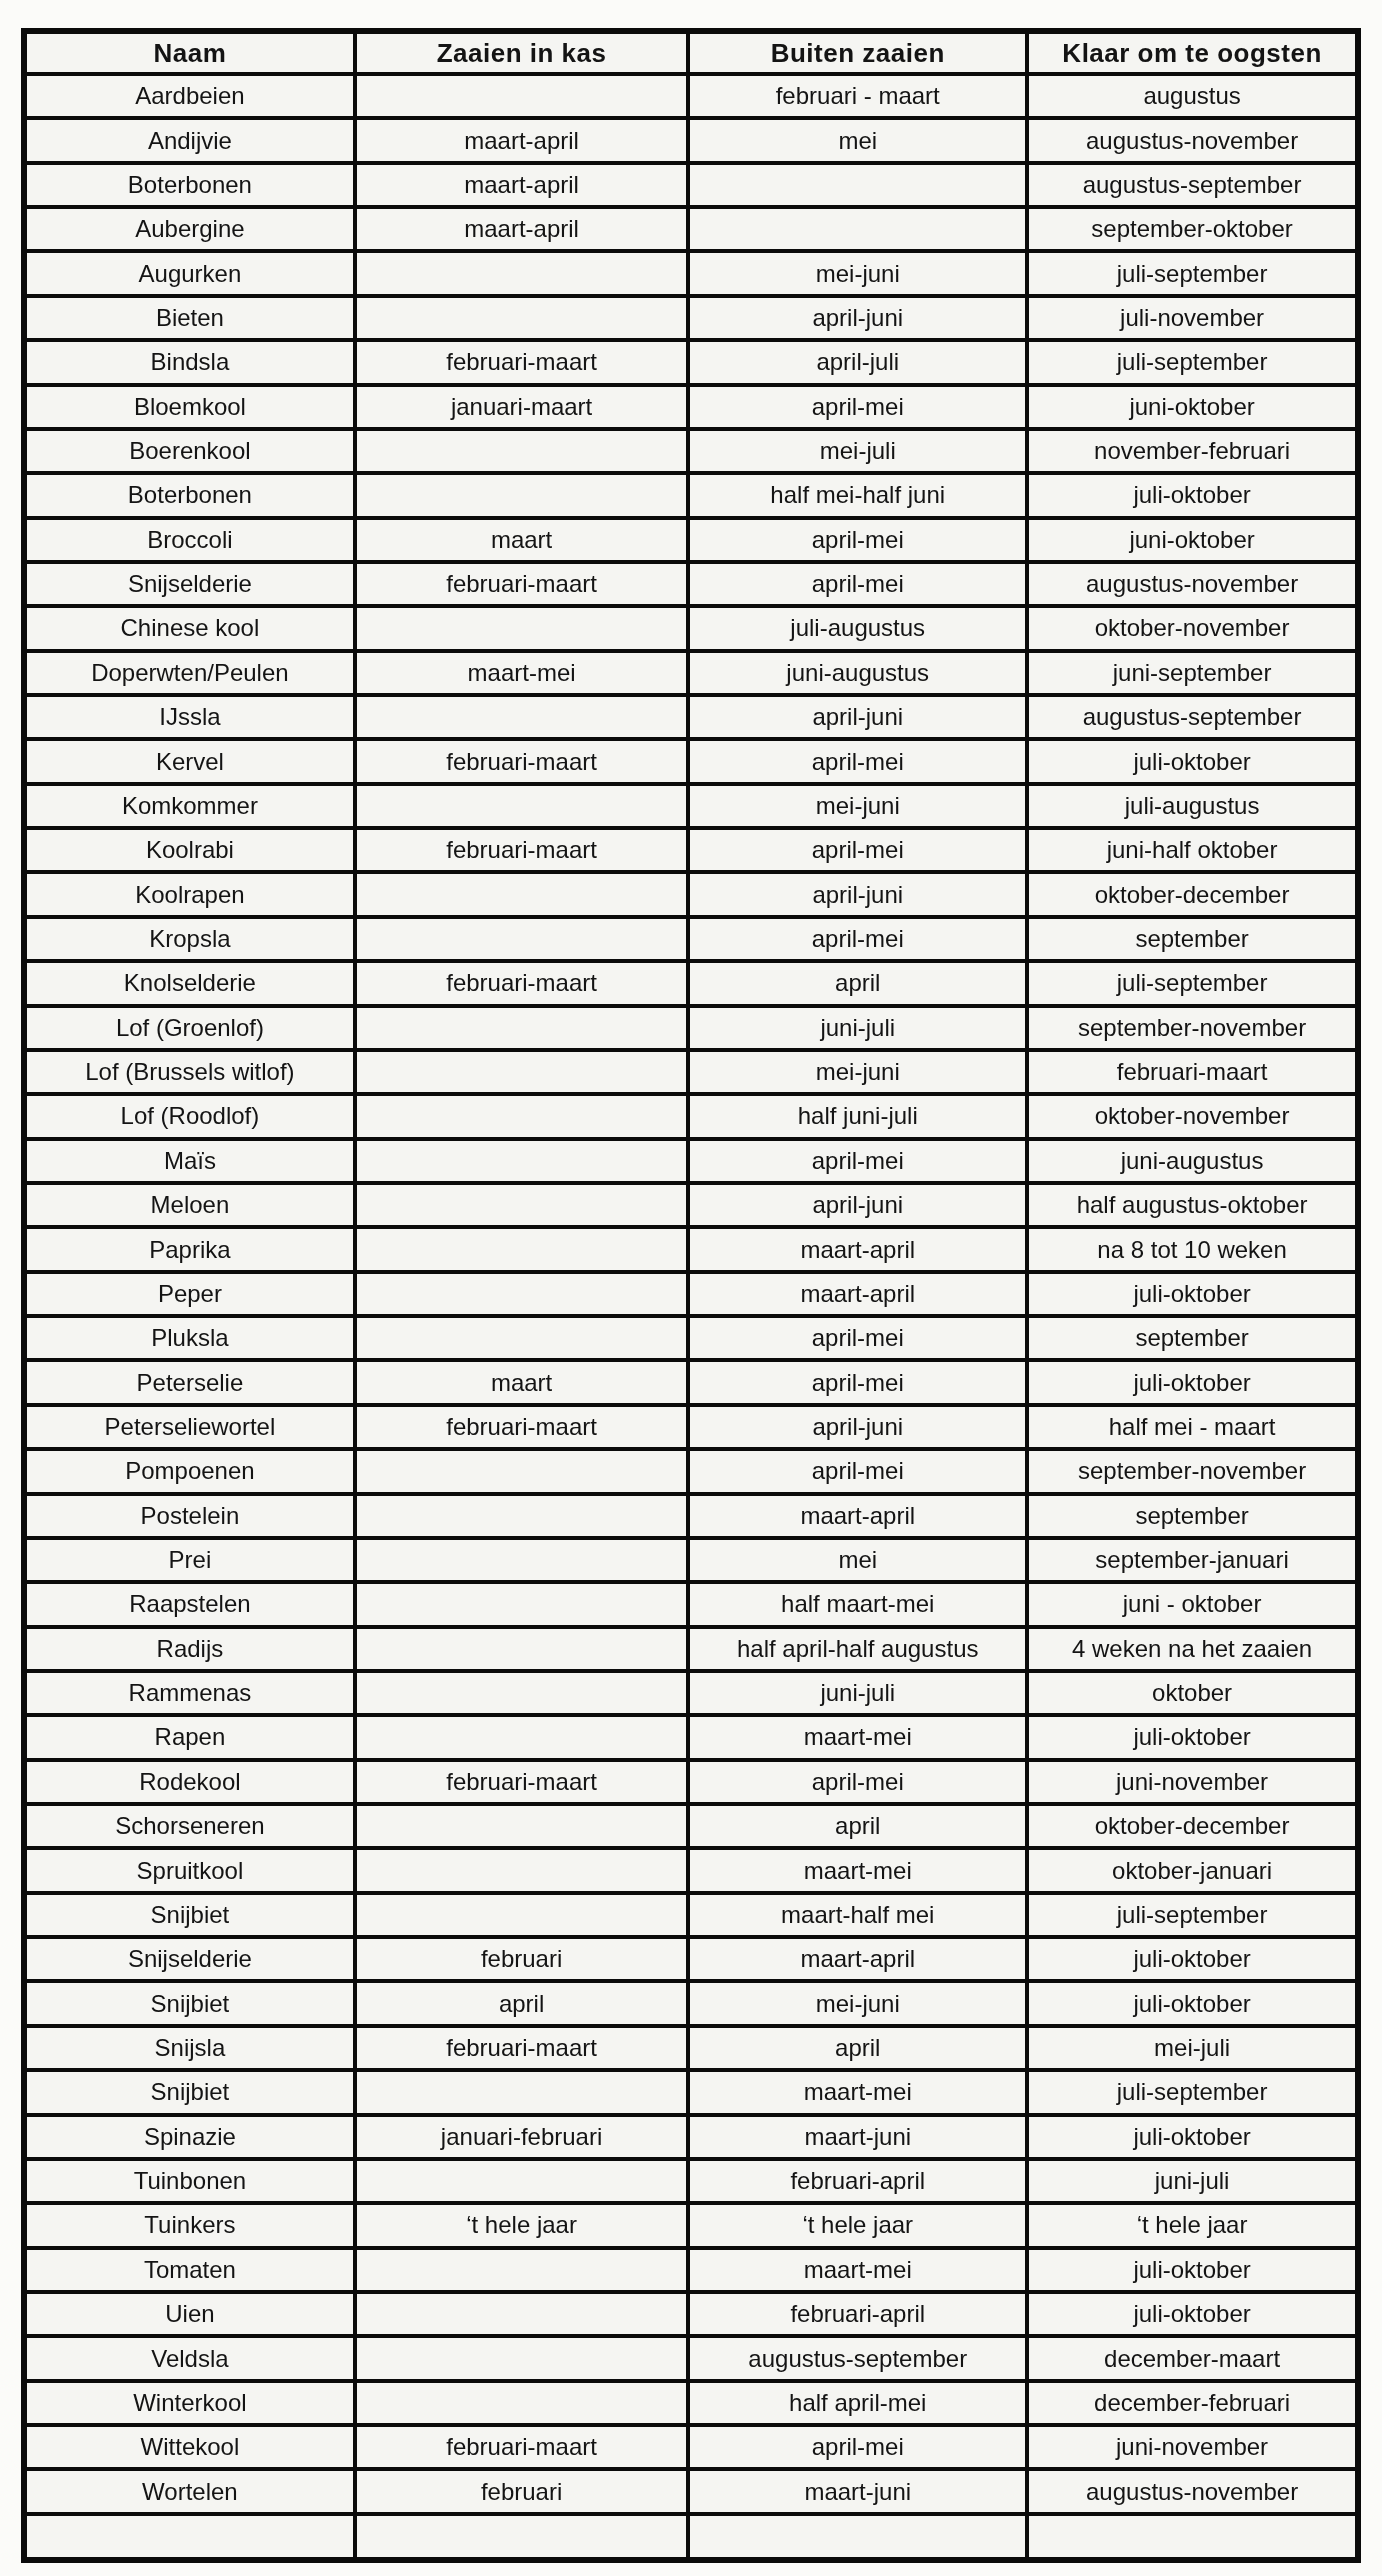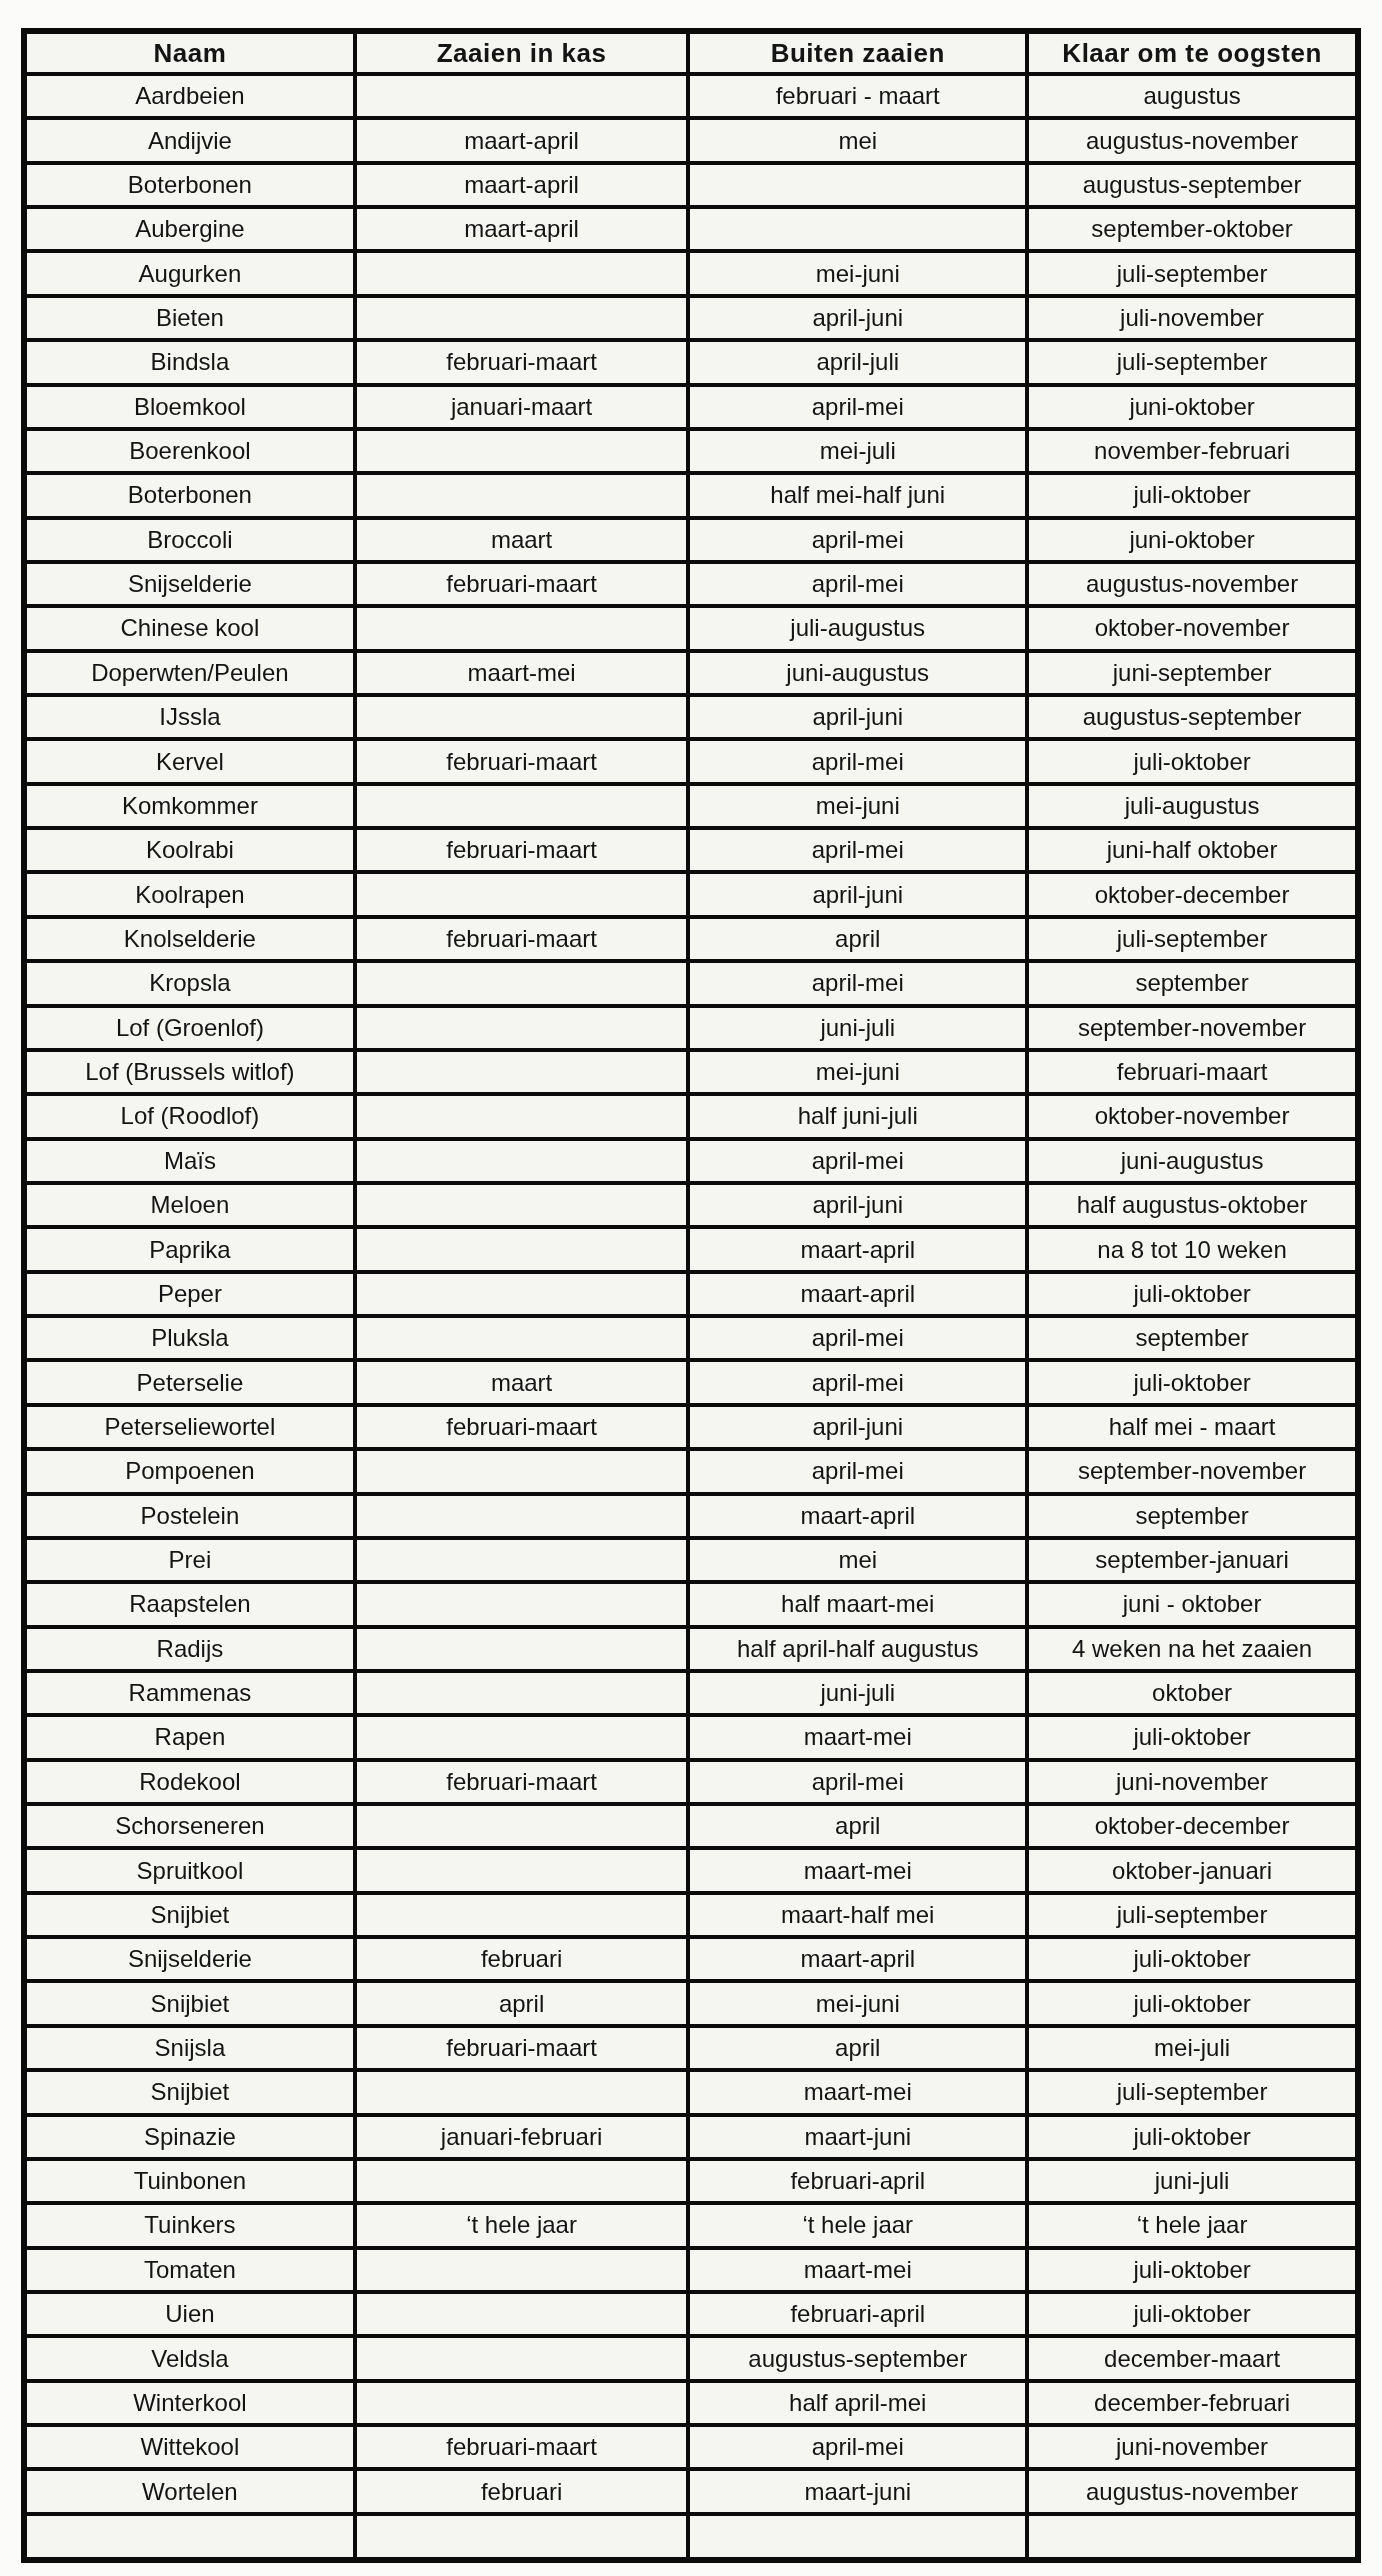--- a/index.html
+++ b/index.html
@@ -189,16 +189,16 @@
           <td>oktober-december</td>
         </tr>
         <tr>
+          <td>Kropsla</td>
+          <td></td>
+          <td>april-mei</td>
+          <td>september</td>
+        </tr>
+        <tr>
           <td>Knolselderie</td>
           <td>februari-maart</td>
           <td>april</td>
           <td>juli-september</td>
-        </tr>
-        <tr>
-          <td>Kropsla</td>
-          <td></td>
-          <td>april-mei</td>
-          <td>september</td>
         </tr>
         <tr>
           <td>Lof (Groenlof)</td>

